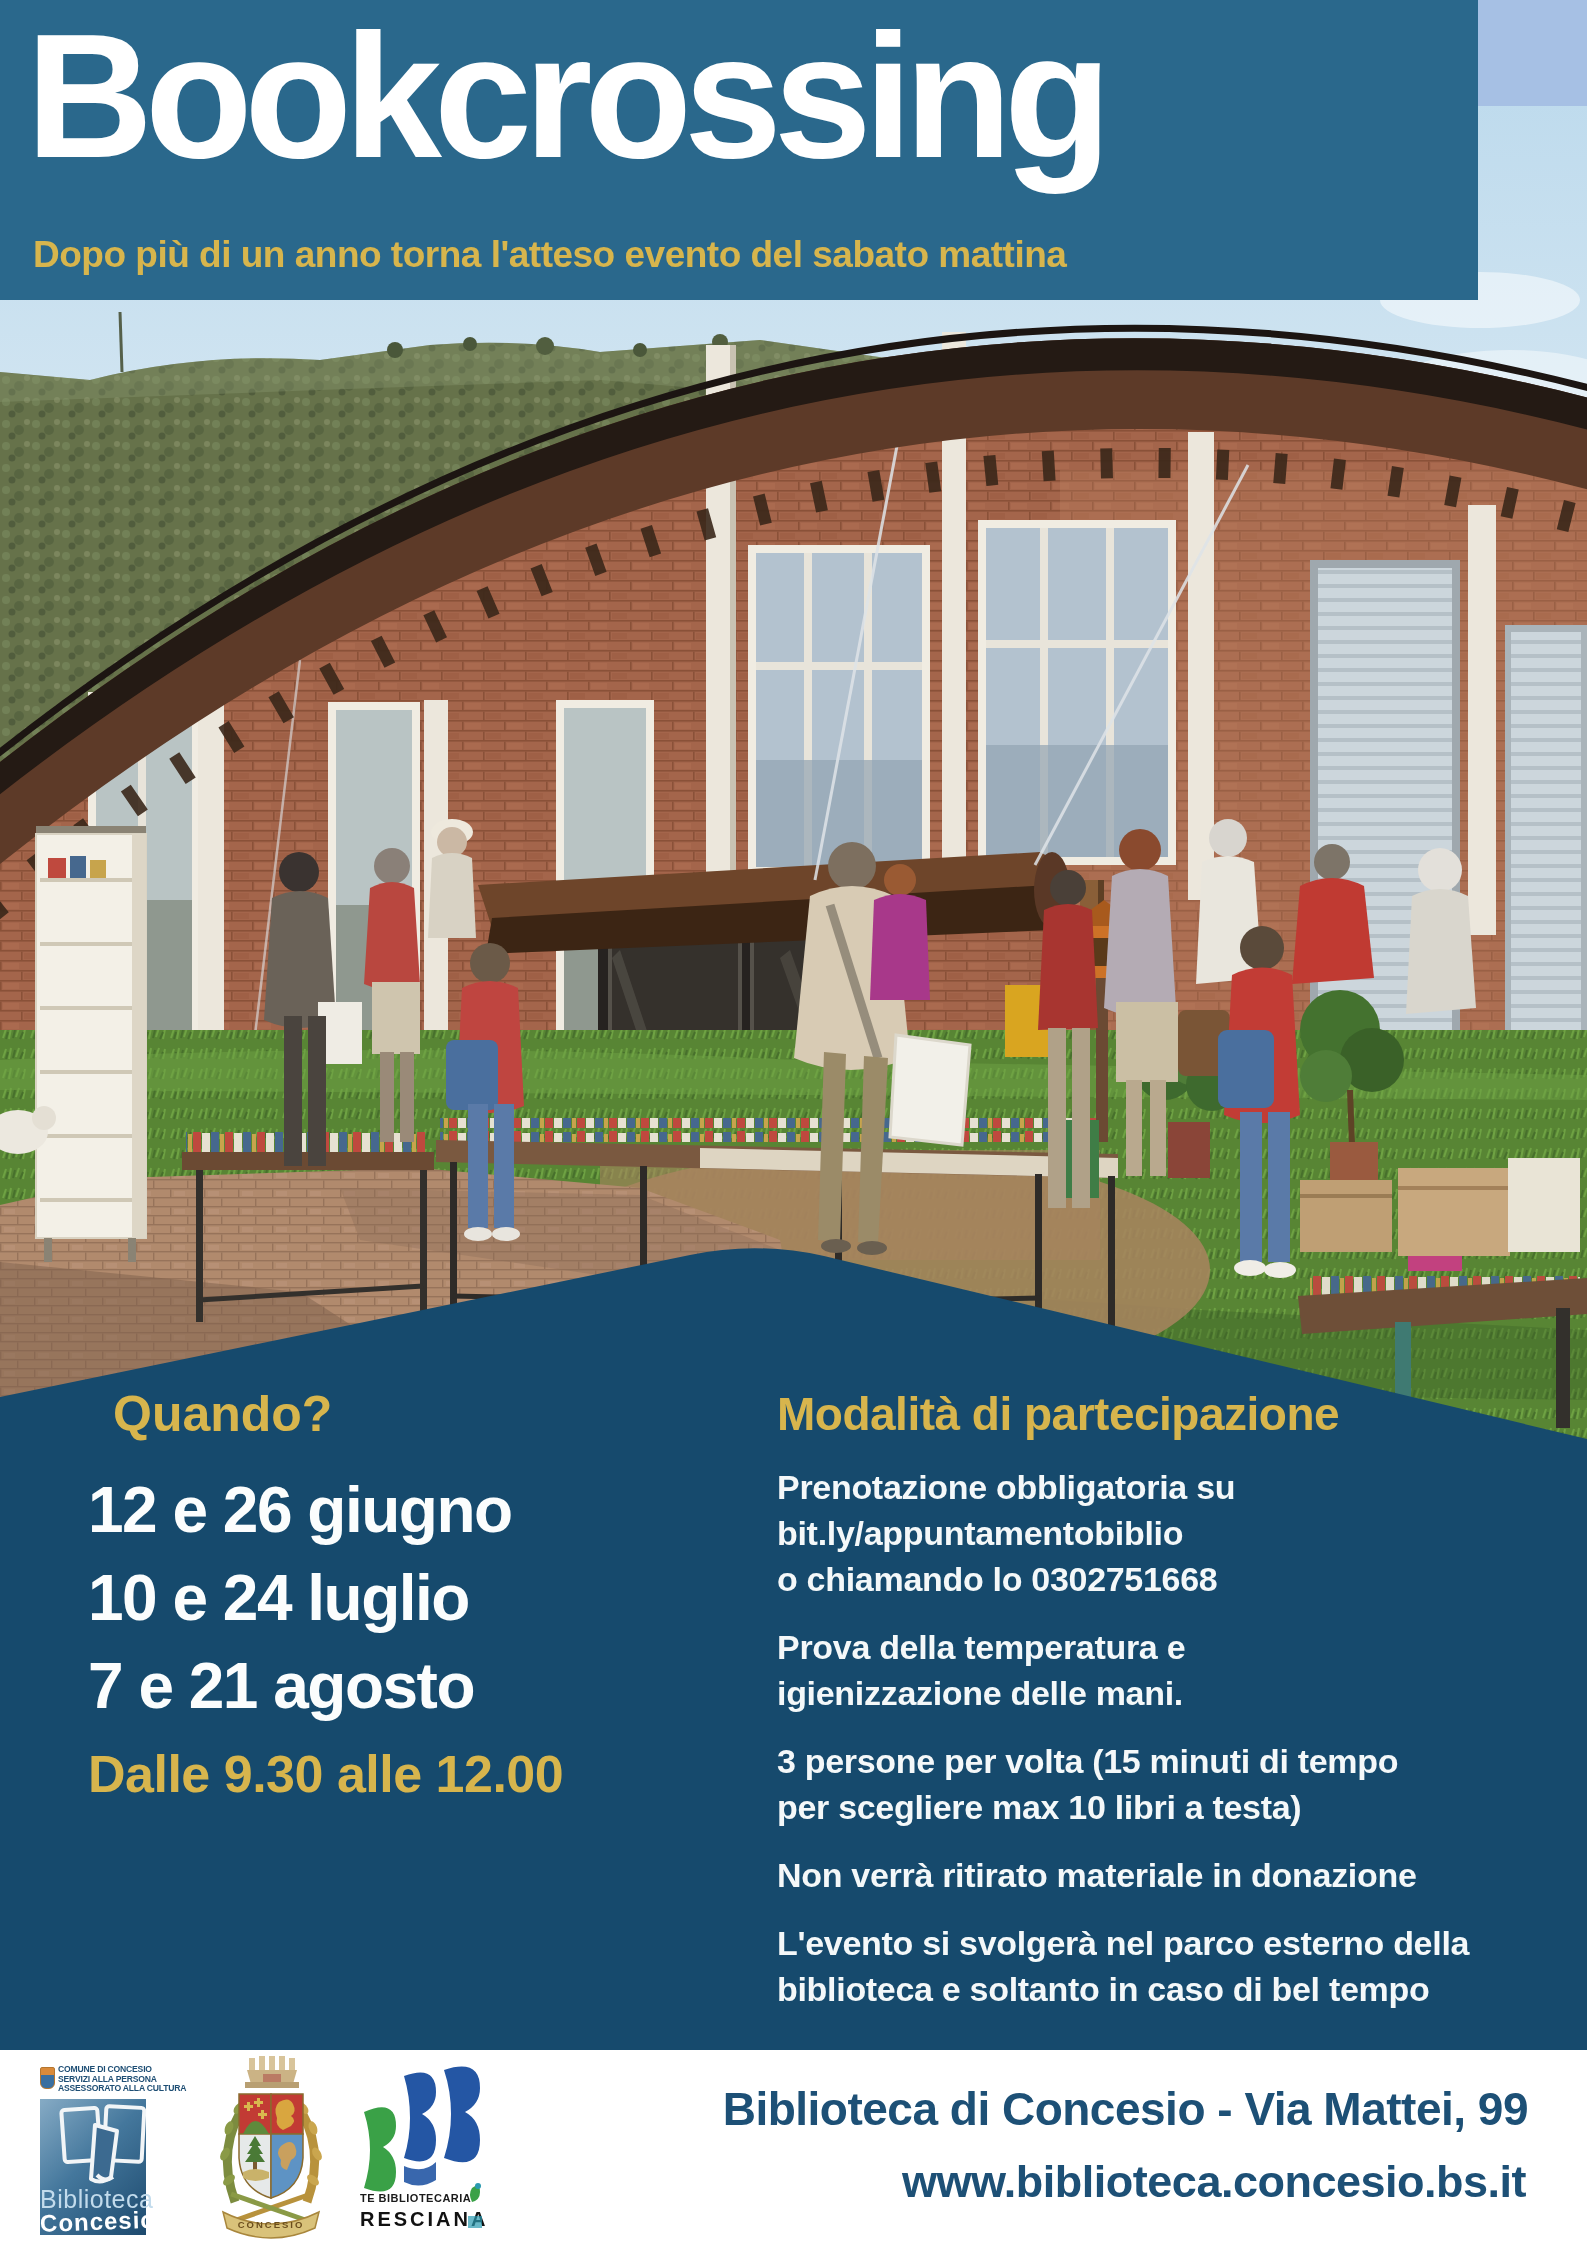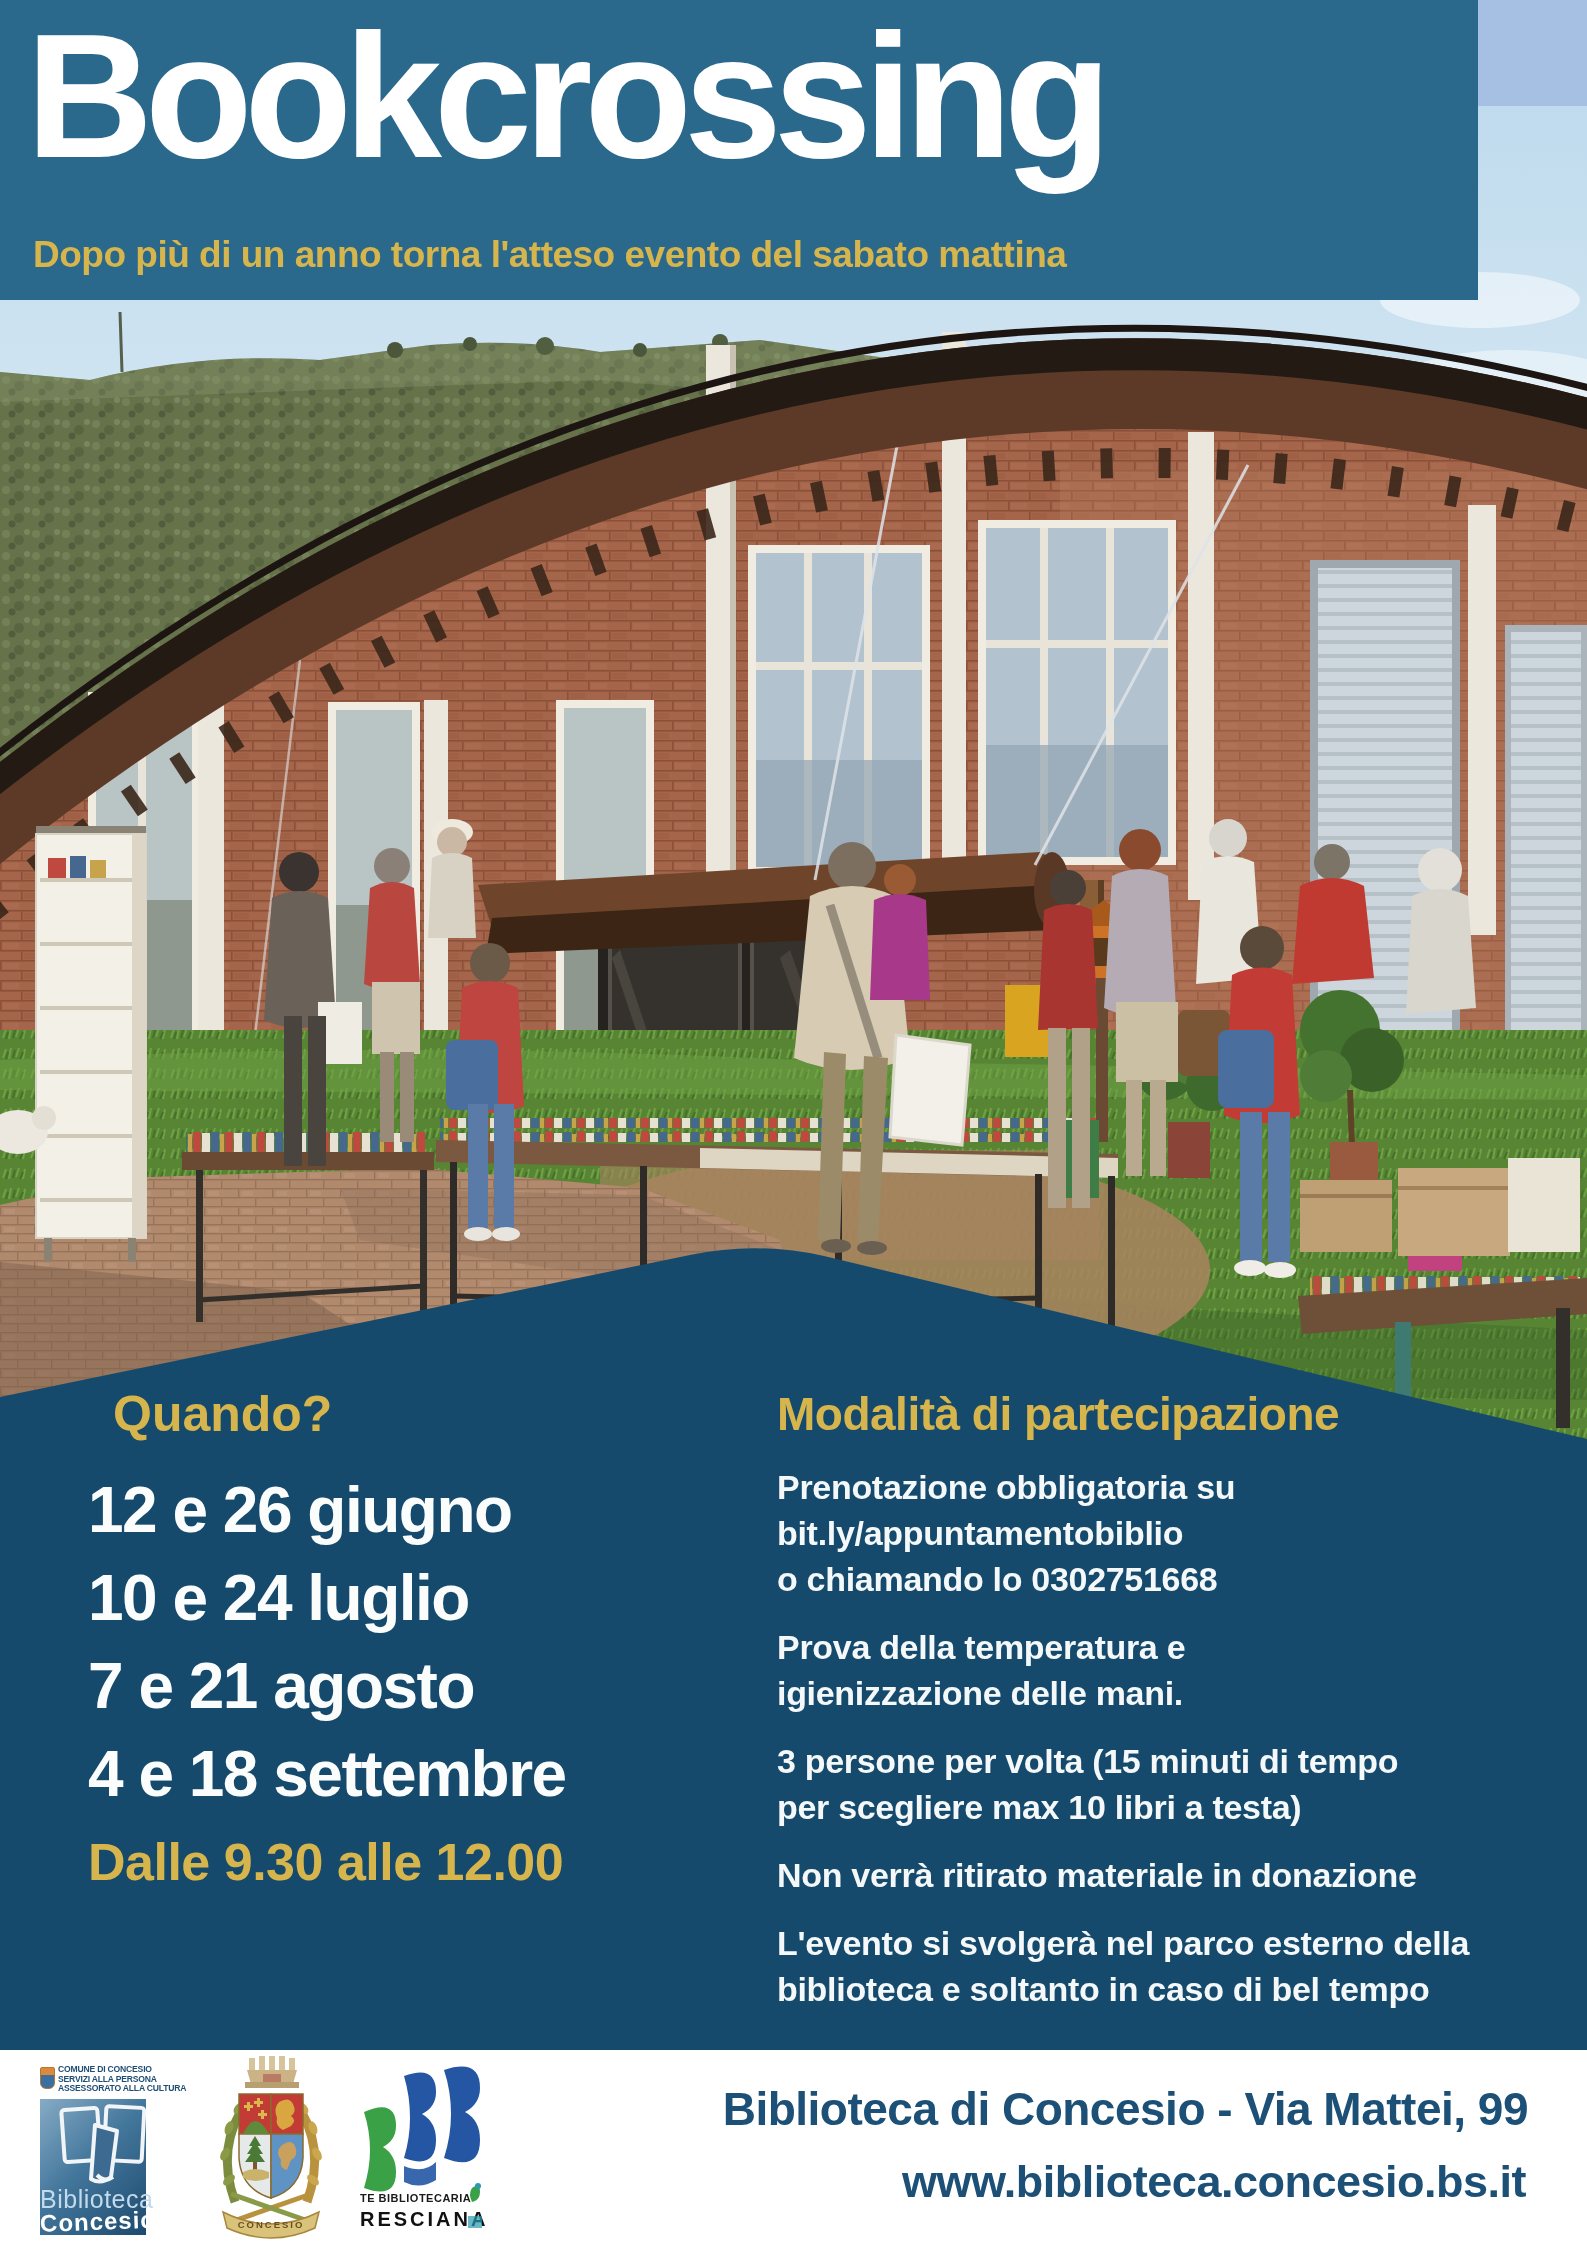--- a/index.html
+++ b/index.html
@@ -389,7 +389,6 @@
     <p class="date-line">12 e 26 giugno</p>
     <p class="date-line">10 e 24 luglio</p>
     <p class="date-line">7 e 21 agosto</p>
-    <p class="date-line">4 e 18 settembre</p>
     <p class="time-line">Dalle 9.30 alle 12.00</p>
   </section>
 

